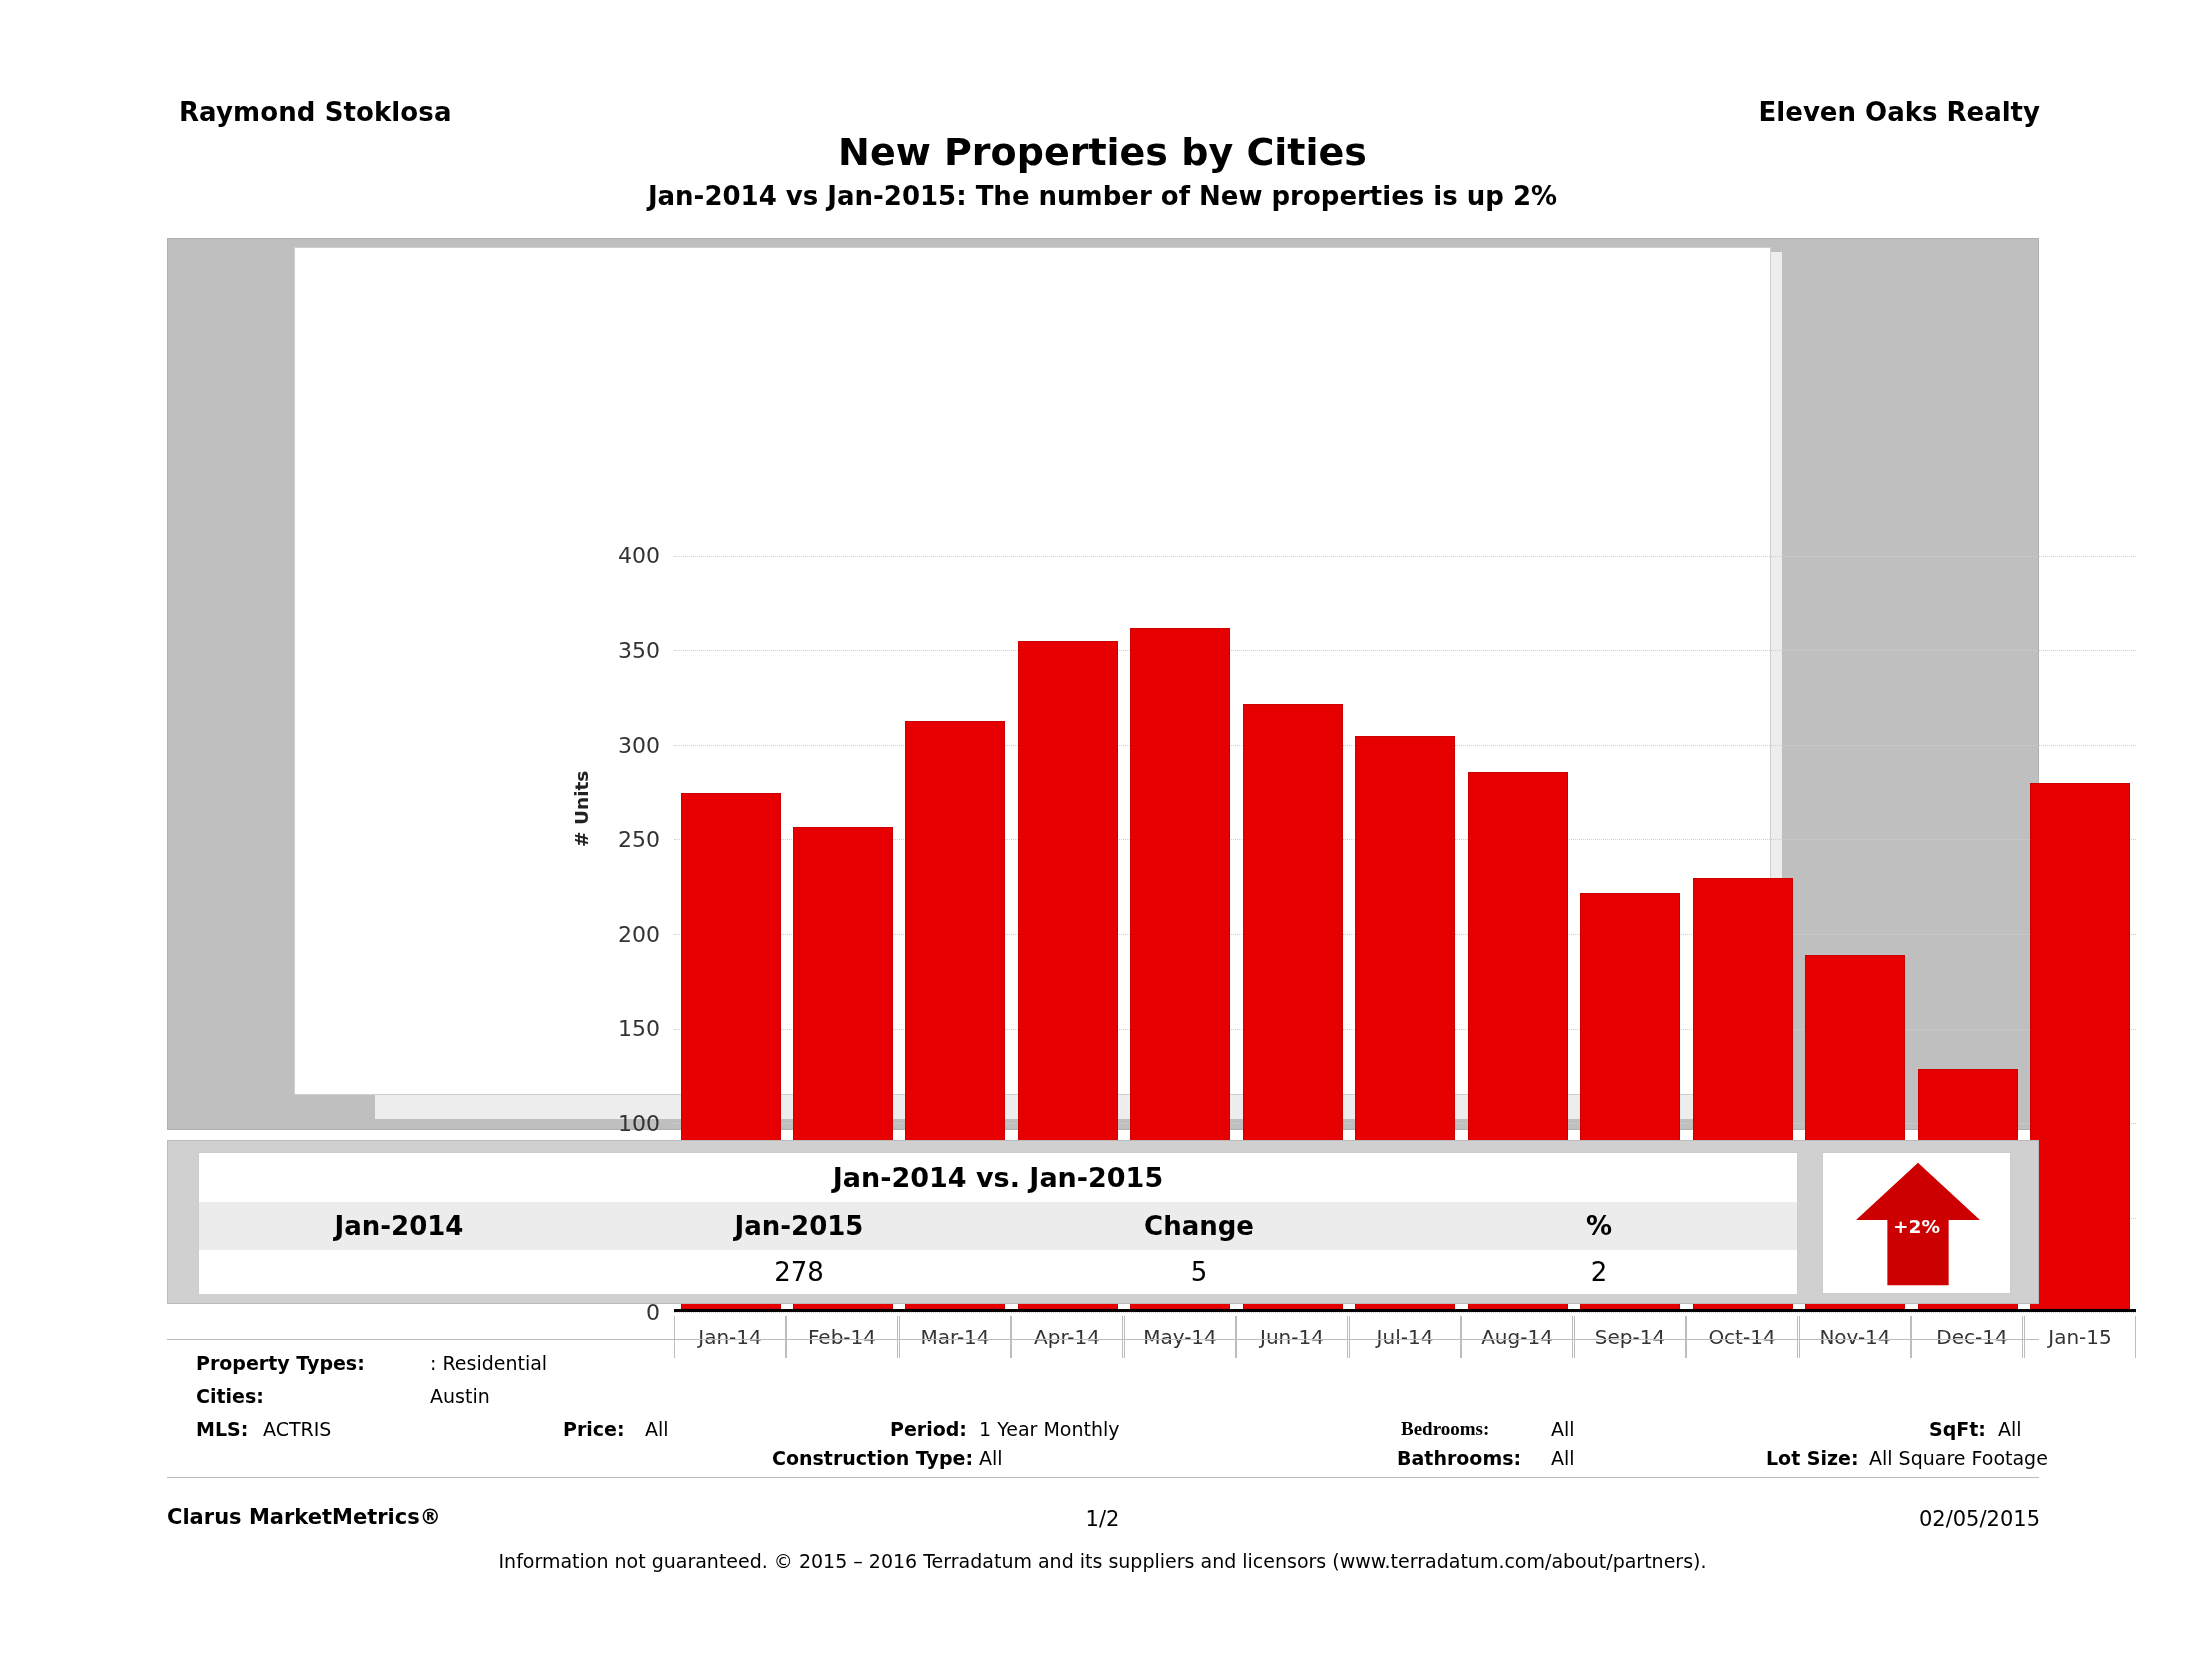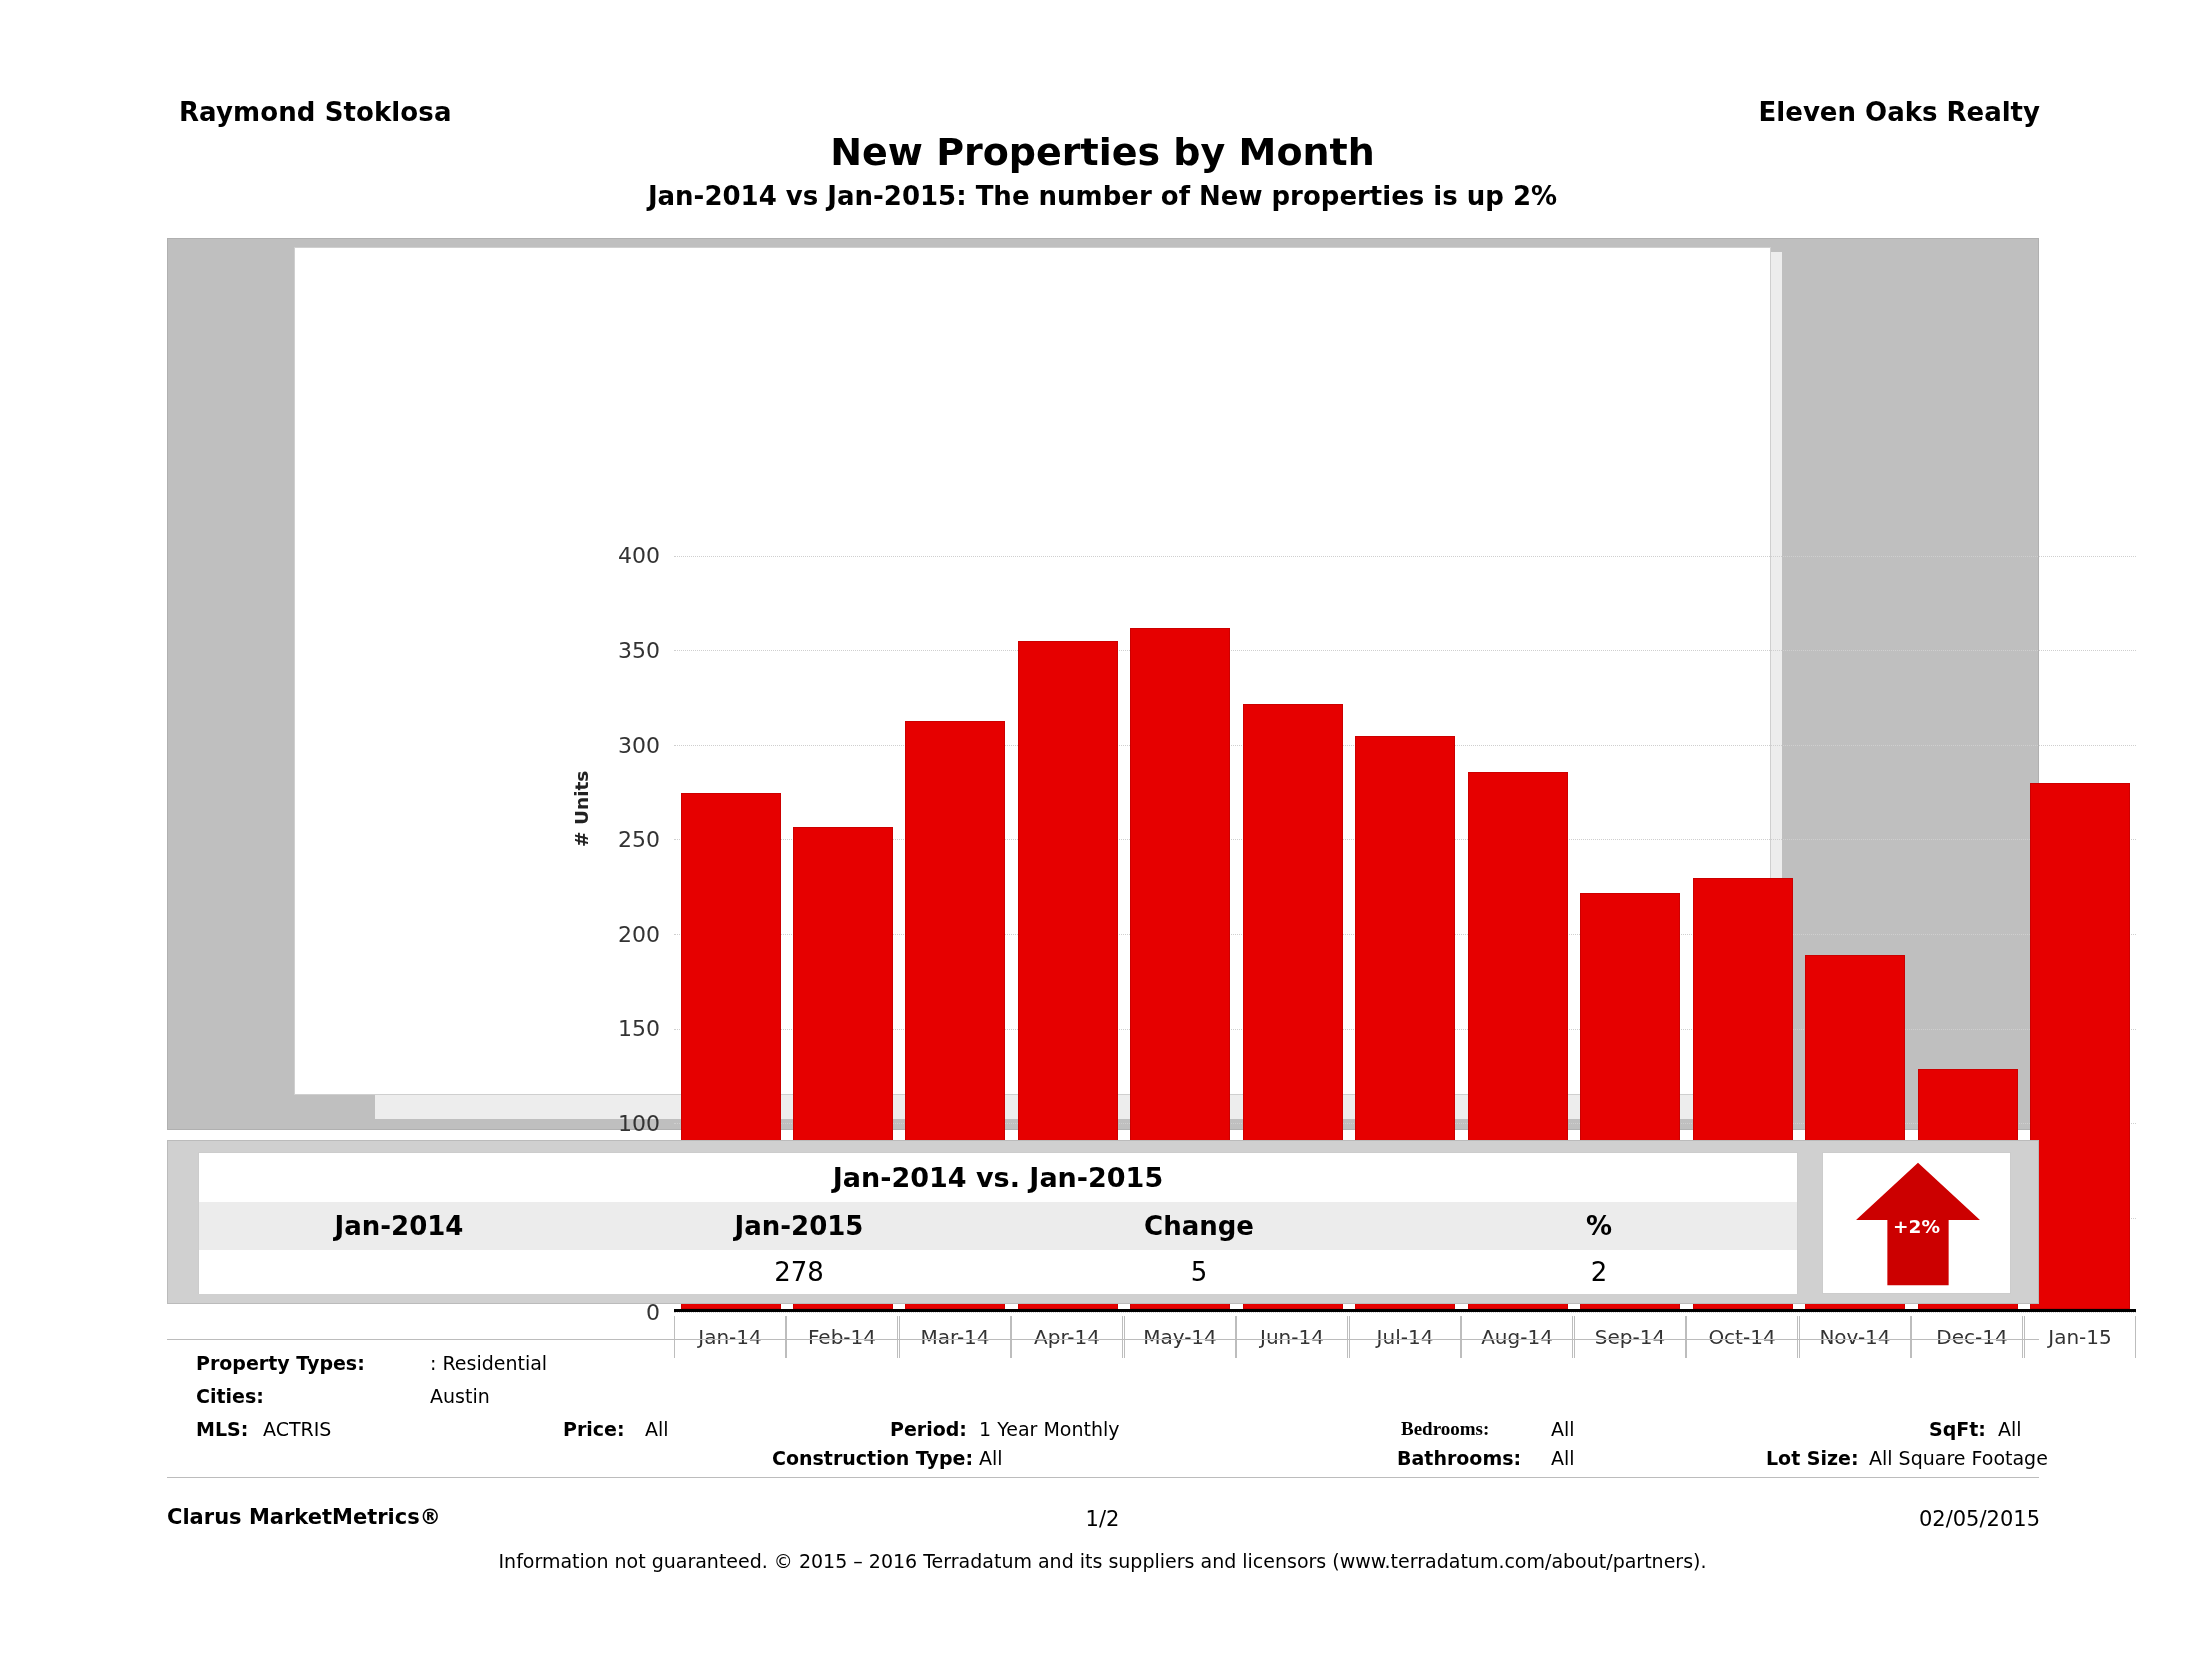--- a/index.html
+++ b/index.html
@@ -295,7 +295,7 @@
 
   <div class="hdr-left">Raymond Stoklosa</div>
   <div class="hdr-right">Eleven Oaks Realty</div>
-  <div class="title">New Properties by Month</div>
+  <div class="title">New Properties by Cities</div>
   <div class="subtitle">Jan-2014 vs Jan-2015: The number of New  properties is up 2%</div>
 
   <div class="chart-outer">

